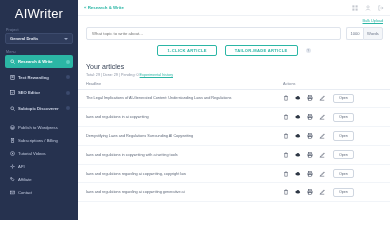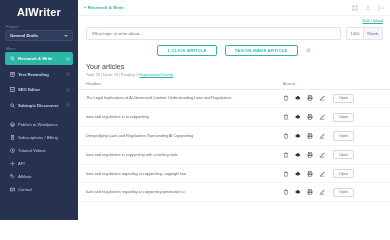--- a/index.html
+++ b/index.html
@@ -23,8 +23,8 @@
   .logo {
     text-align: center;
     color: #ffffff;
-    font-size: 11px;
-    font-weight: bold;
+    font-size: 13px;
+    font-weight: normal;
     letter-spacing: .2px;
     padding: 6px 0 5px 0;
   }

